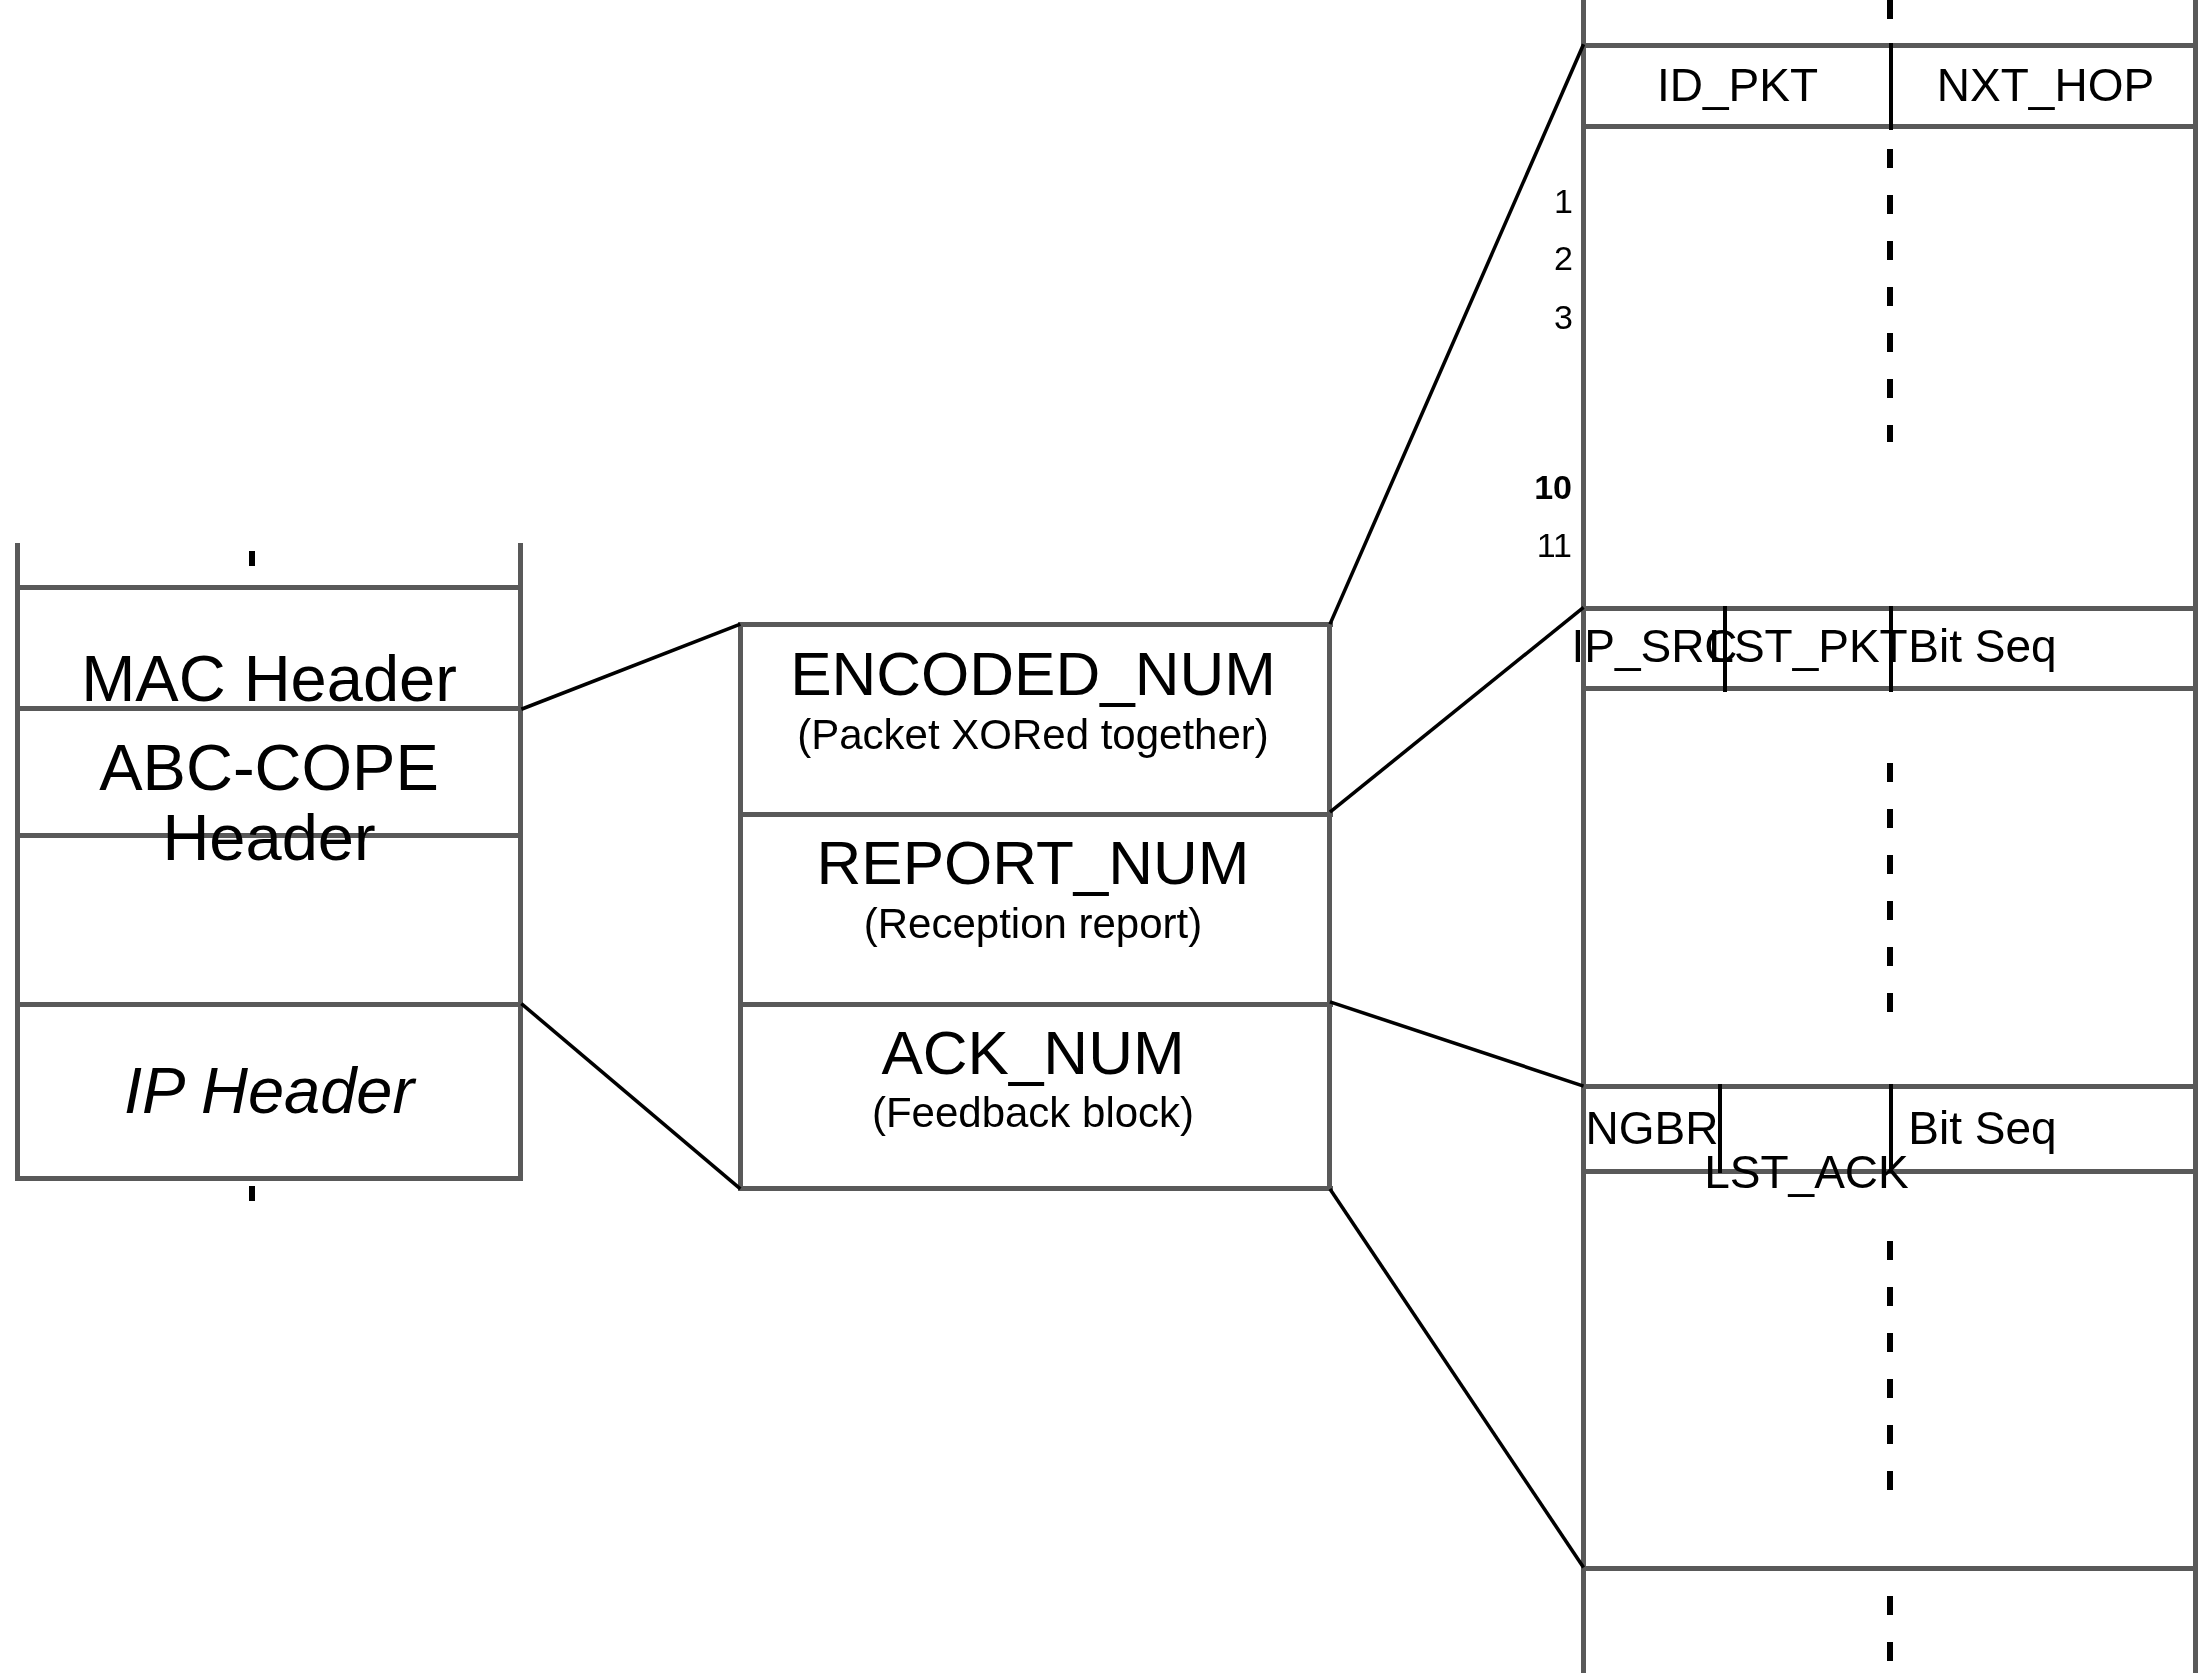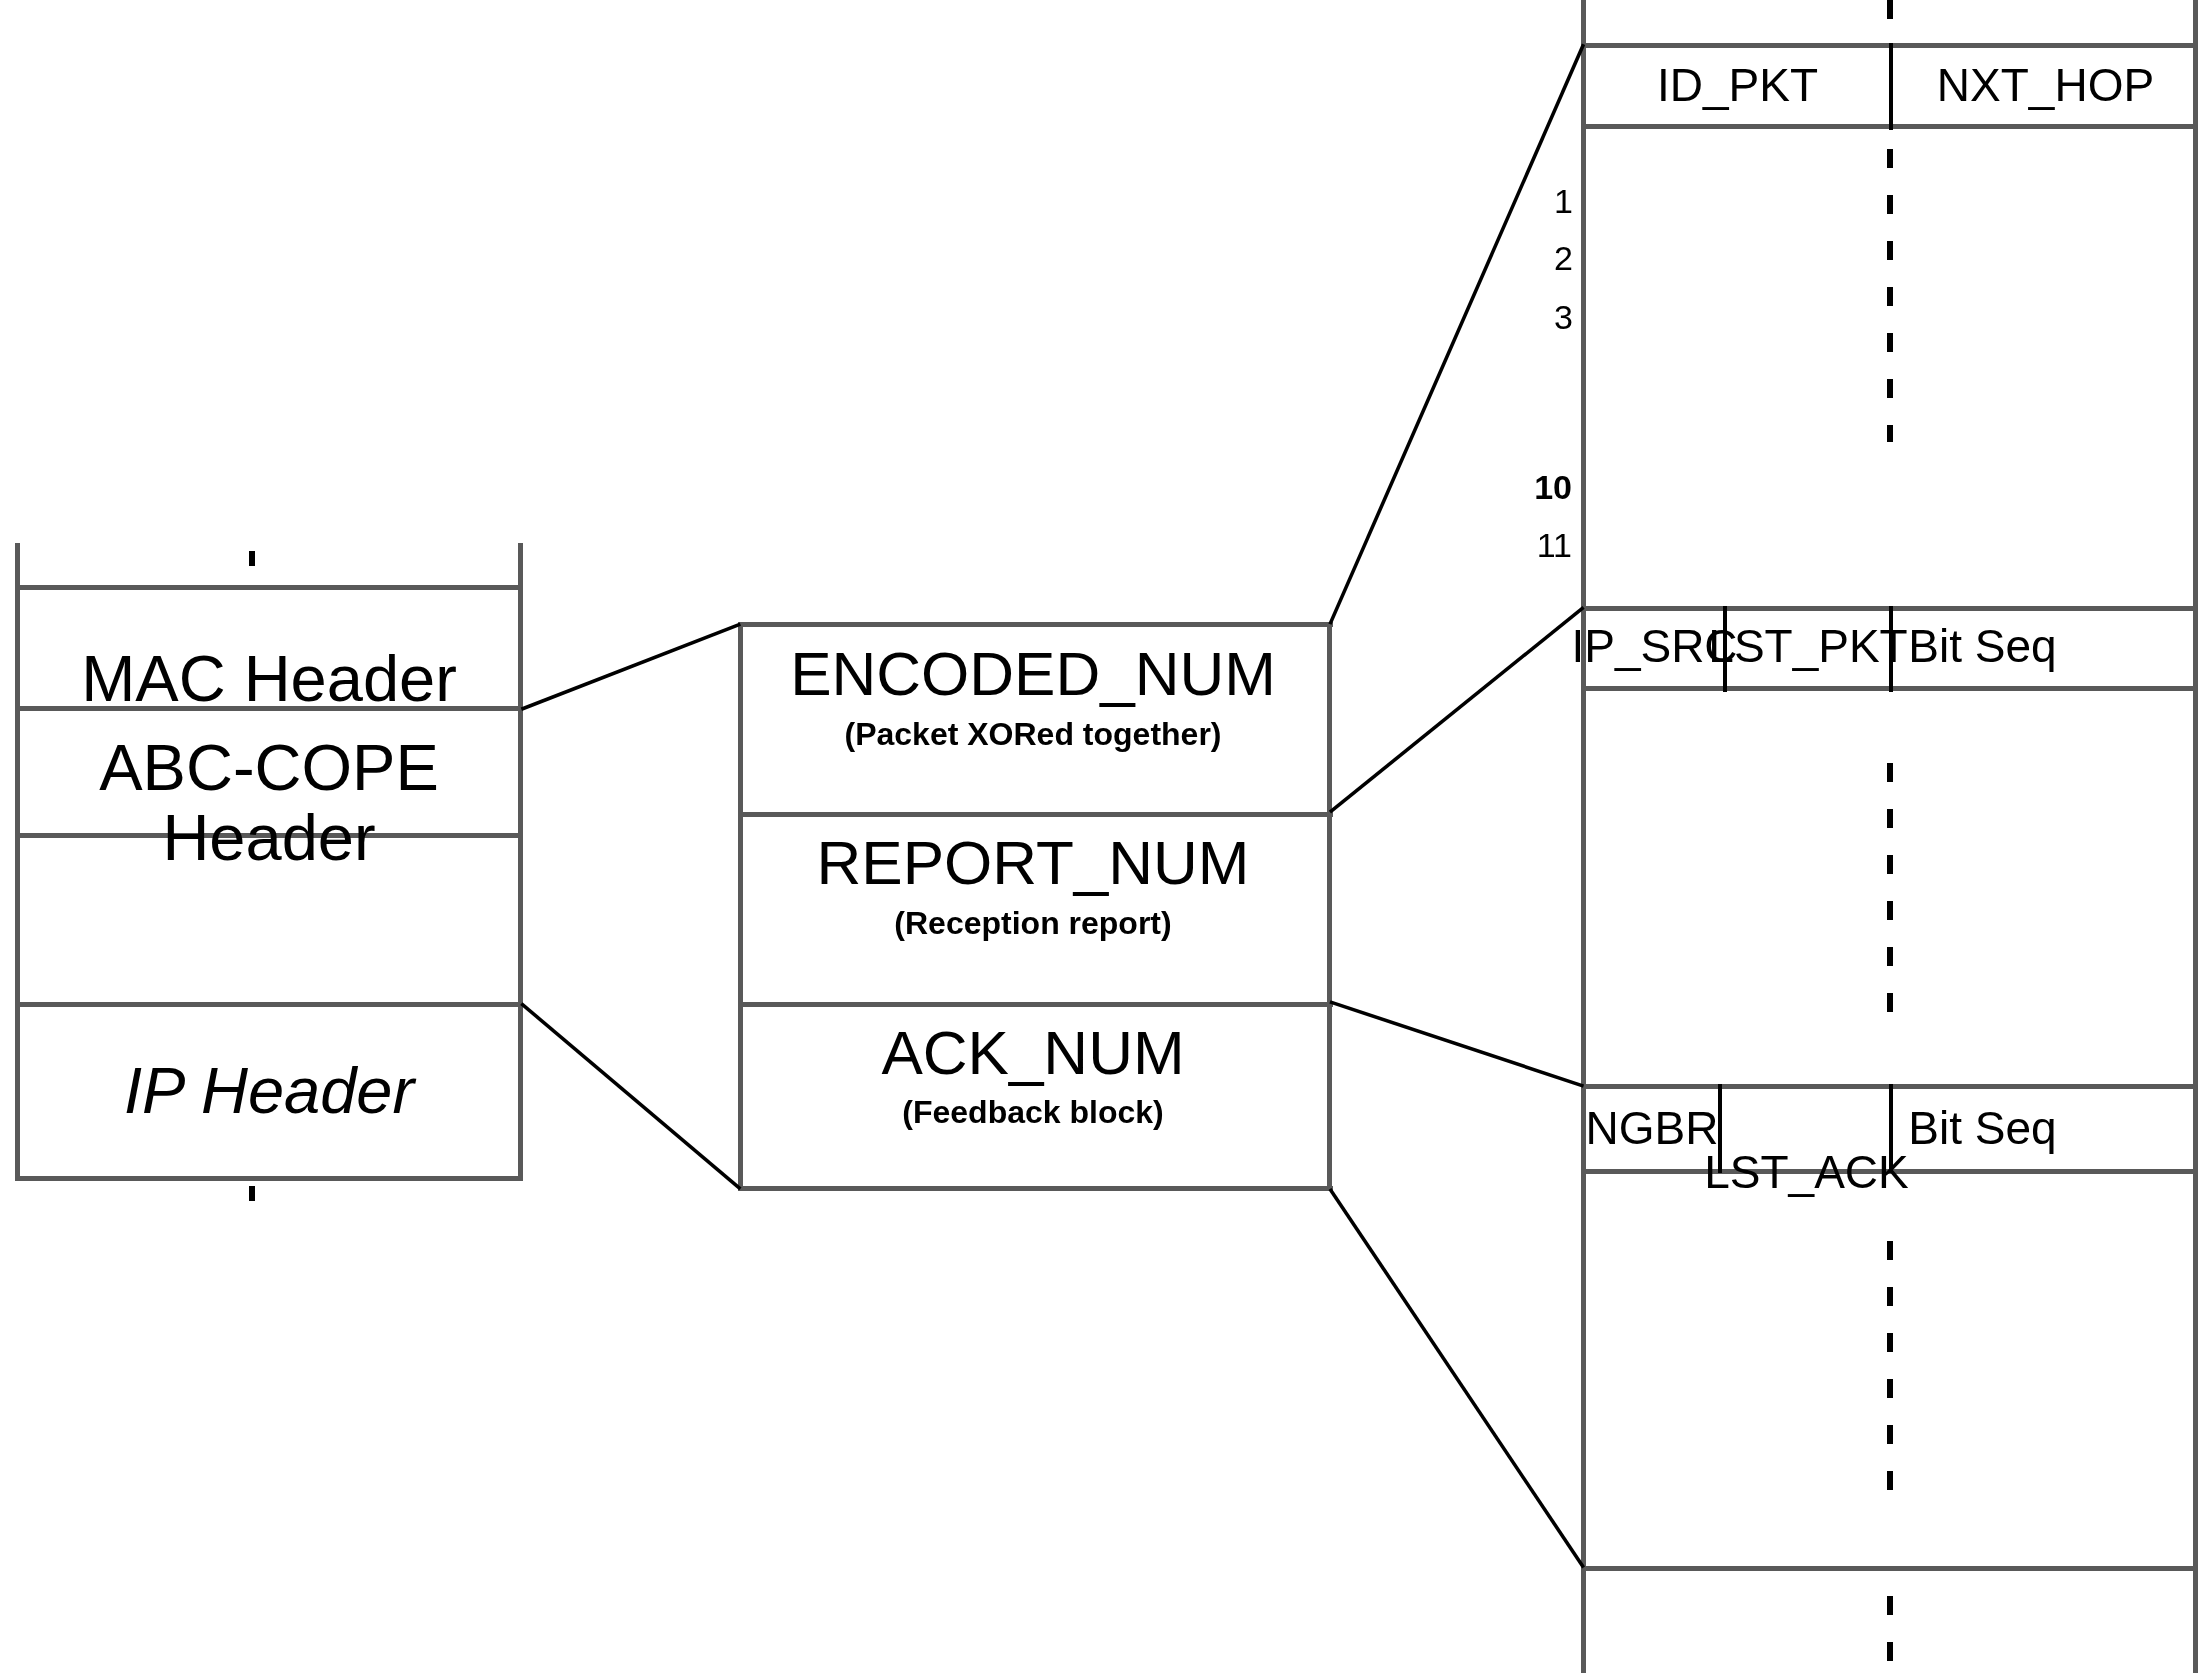--- a/index.html
+++ b/index.html
@@ -55,7 +55,7 @@
 
   .lbl-big    { font-size: 65px; margin-top: 31px; }
   .lbl-mid    { font-size: 62px; }
-  .lbl-sub    { font-size: 32px; font-weight: bold; }
+  .lbl-sub    { font-size: 42px; }
   .lbl-hdr    { font-size: 46px; }
 
   

